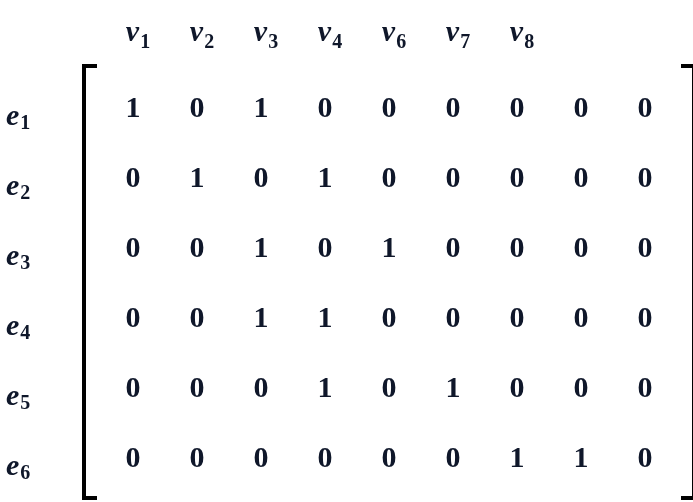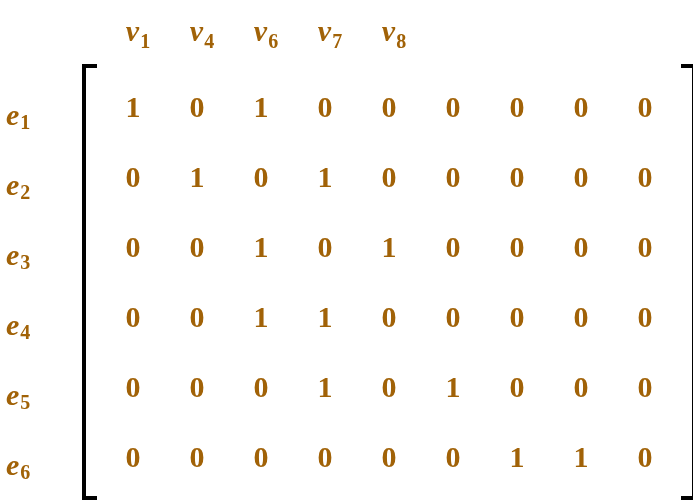--- a/index.html
+++ b/index.html
@@ -16,7 +16,7 @@
     height:502px;
     font-family:"Times New Roman", Times, serif;
     font-size:30px;
-    color:#a16207;
+    color:#0f172a;
   }
   .col-headers{
     position:absolute;

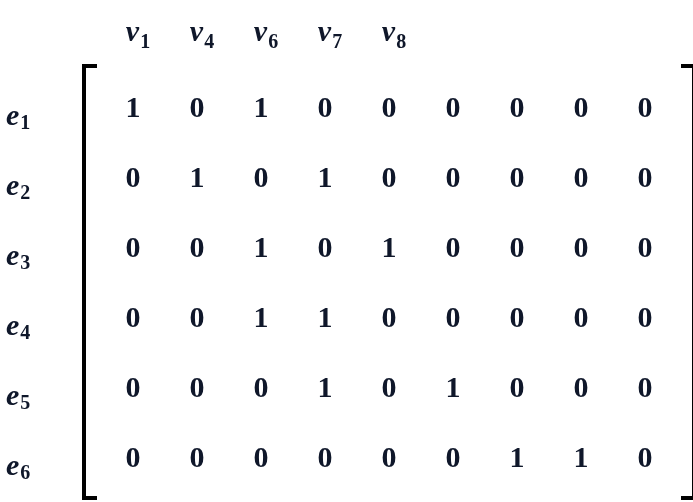--- a/index.html
+++ b/index.html
@@ -110,6 +110,7 @@
 
   <div class="col-headers">
     <div><span>v</span><span class="sub">1</span></div>
+    <div><span>v</span><span class="sub">2</span></div>
     <div><span>v</span><span class="sub">4</span></div>
     <div><span>v</span><span class="sub">6</span></div>
     <div><span>v</span><span class="sub">7</span></div>

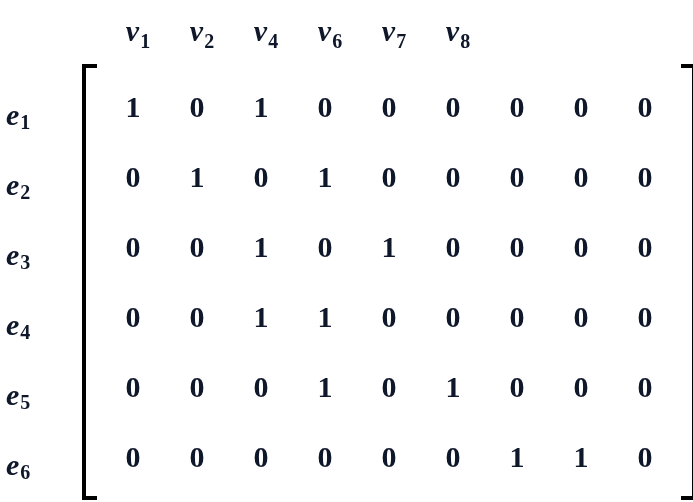--- a/index.html
+++ b/index.html
@@ -111,6 +111,7 @@
   <div class="col-headers">
     <div><span>v</span><span class="sub">1</span></div>
     <div><span>v</span><span class="sub">2</span></div>
+    <div><span>v</span><span class="sub">3</span></div>
     <div><span>v</span><span class="sub">4</span></div>
     <div><span>v</span><span class="sub">6</span></div>
     <div><span>v</span><span class="sub">7</span></div>

